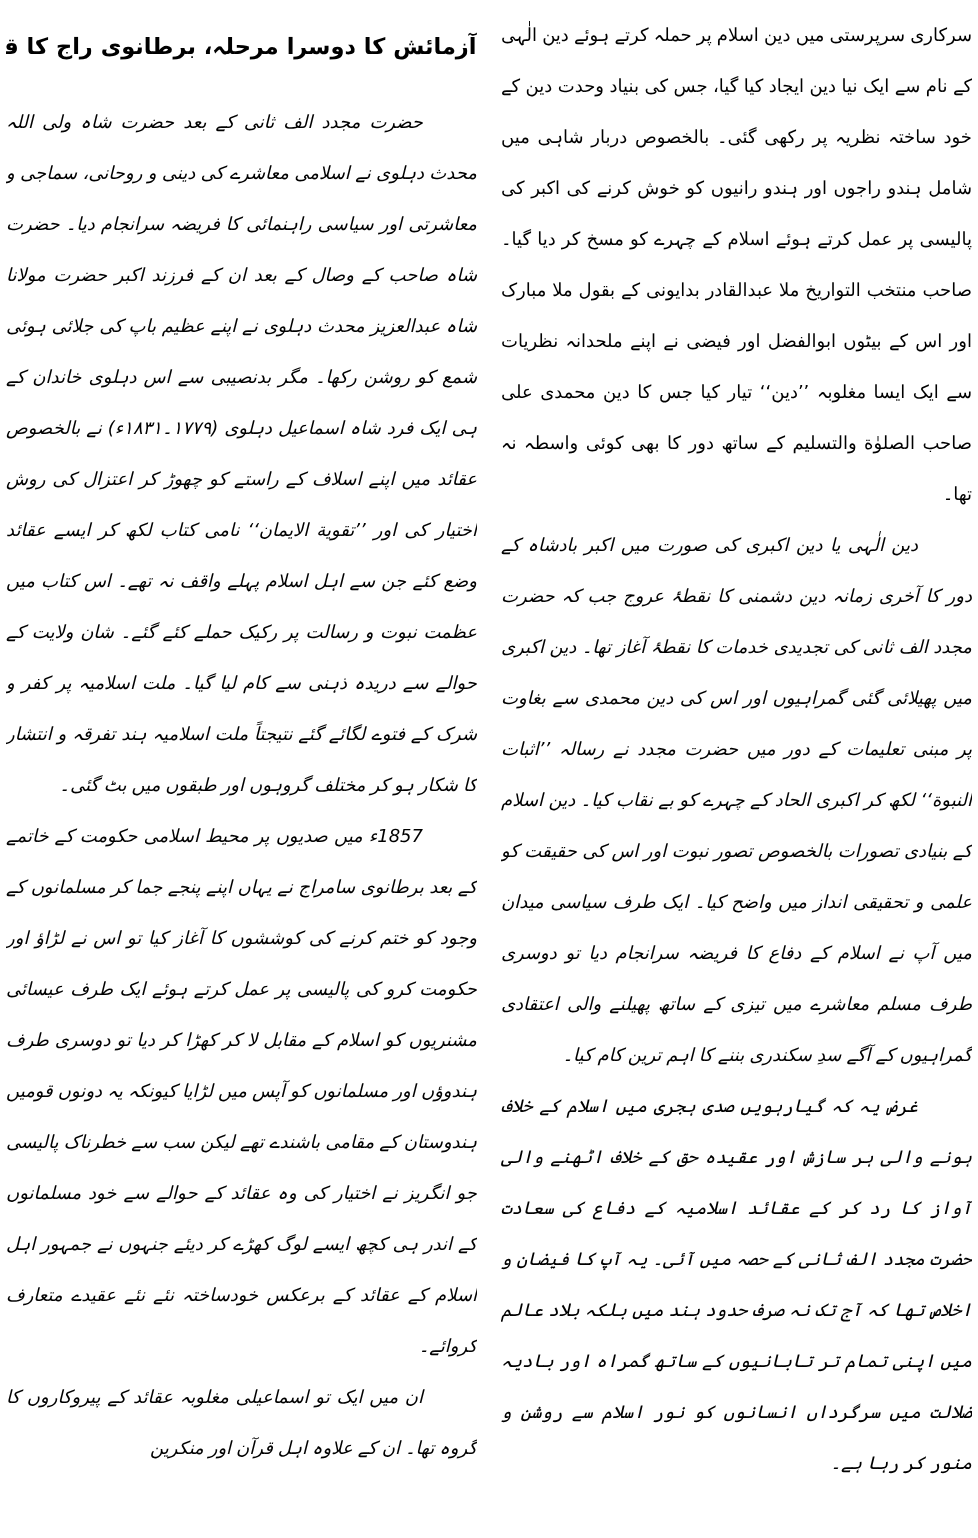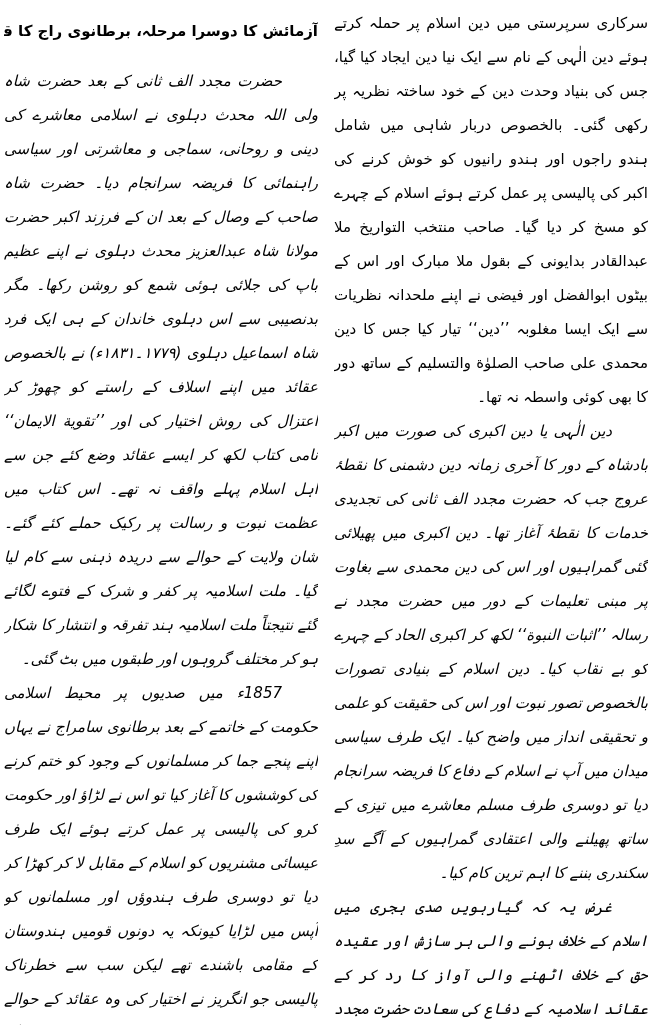--- a/index.html
+++ b/index.html
@@ -40,7 +40,7 @@
   }
   .para {
     margin: 0;
-    font-size: 15px;
+    font-size: 12px;
     line-height: 34px;
     text-align: justify;
     word-spacing: -0.5px;

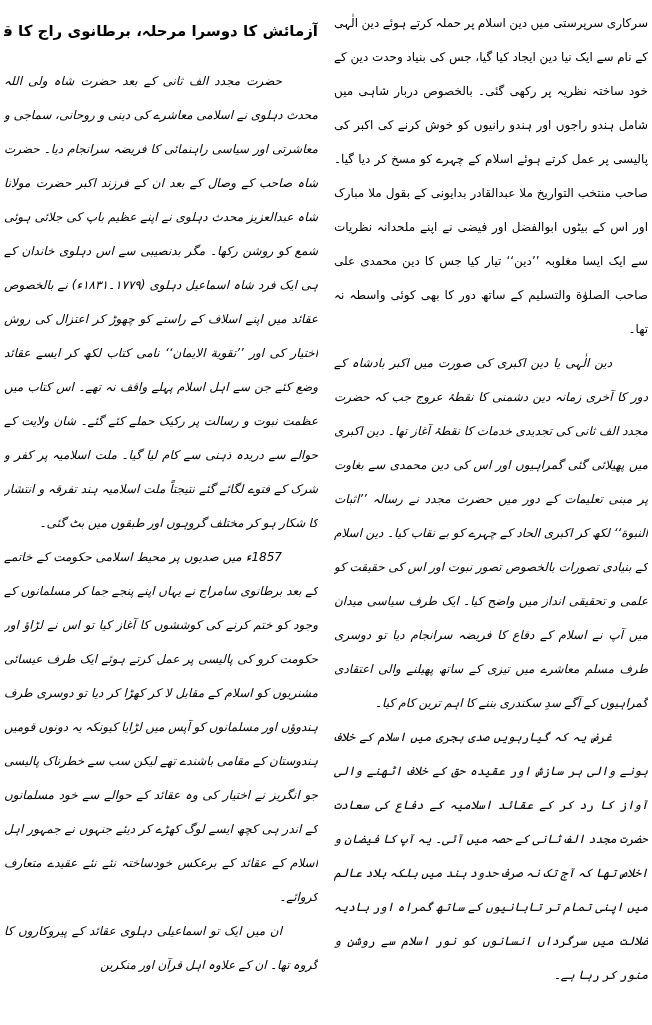--- a/index.html
+++ b/index.html
@@ -65,7 +65,7 @@
     <h1 class="heading">آزمائش کا دوسرا مرحلہ، برطانوی راج کا قیام</h1>
     <p class="para indent">حضرت مجدد الف ثانی کے بعد حضرت شاہ ولی اللہ محدث دہلوی نے اسلامی معاشرے کی دینی و روحانی، سماجی و معاشرتی اور سیاسی راہنمائی کا فریضہ سرانجام دیا۔ حضرت شاہ صاحب کے وصال کے بعد ان کے فرزند اکبر حضرت مولانا شاہ عبدالعزیز محدث دہلوی نے اپنے عظیم باپ کی جلائی ہوئی شمع کو روشن رکھا۔ مگر بدنصیبی سے اس دہلوی خاندان کے ہی ایک فرد شاہ اسماعیل دہلوی (۱۷۷۹۔۱۸۳۱ء) نے بالخصوص عقائد میں اپنے اسلاف کے راستے کو چھوڑ کر اعتزال کی روش اختیار کی اور ’’تقویة الایمان‘‘ نامی کتاب لکھ کر ایسے عقائد وضع کئے جن سے اہل اسلام پہلے واقف نہ تھے۔ اس کتاب میں عظمت نبوت و رسالت پر رکیک حملے کئے گئے۔ شان ولایت کے حوالے سے دریدہ ذہنی سے کام لیا گیا۔ ملت اسلامیہ پر کفر و شرک کے فتوے لگائے گئے نتیجتاً ملت اسلامیہ ہند تفرقہ و انتشار کا شکار ہو کر مختلف گروہوں اور طبقوں میں بٹ گئی۔</p>
     <p class="para indent">1857ء میں صدیوں پر محیط اسلامی حکومت کے خاتمے کے بعد برطانوی سامراج نے یہاں اپنے پنجے جما کر مسلمانوں کے وجود کو ختم کرنے کی کوششوں کا آغاز کیا تو اس نے لڑاؤ اور حکومت کرو کی پالیسی پر عمل کرتے ہوئے ایک طرف عیسائی مشنریوں کو اسلام کے مقابل لا کر کھڑا کر دیا تو دوسری طرف ہندوؤں اور مسلمانوں کو آپس میں لڑایا کیونکہ یہ دونوں قومیں ہندوستان کے مقامی باشندے تھے لیکن سب سے خطرناک پالیسی جو انگریز نے اختیار کی وہ عقائد کے حوالے سے خود مسلمانوں کے اندر ہی کچھ ایسے لوگ کھڑے کر دیئے جنہوں نے جمہور اہل اسلام کے عقائد کے برعکس خودساختہ نئے نئے عقیدے متعارف کروائے۔</p>
-    <p class="para indent">ان میں ایک تو اسماعیلی دہلوی عقائد کے پیروکاروں کا گروہ تھا۔ ان کے علاوہ اہل قرآن اور منکرین</p>
+    <p class="para indent">ان میں ایک تو اسماعیلی مغلوبہ عقائد کے پیروکاروں کا گروہ تھا۔ ان کے علاوہ اہل قرآن اور منکرین</p>
   </section>
 
 </div>

